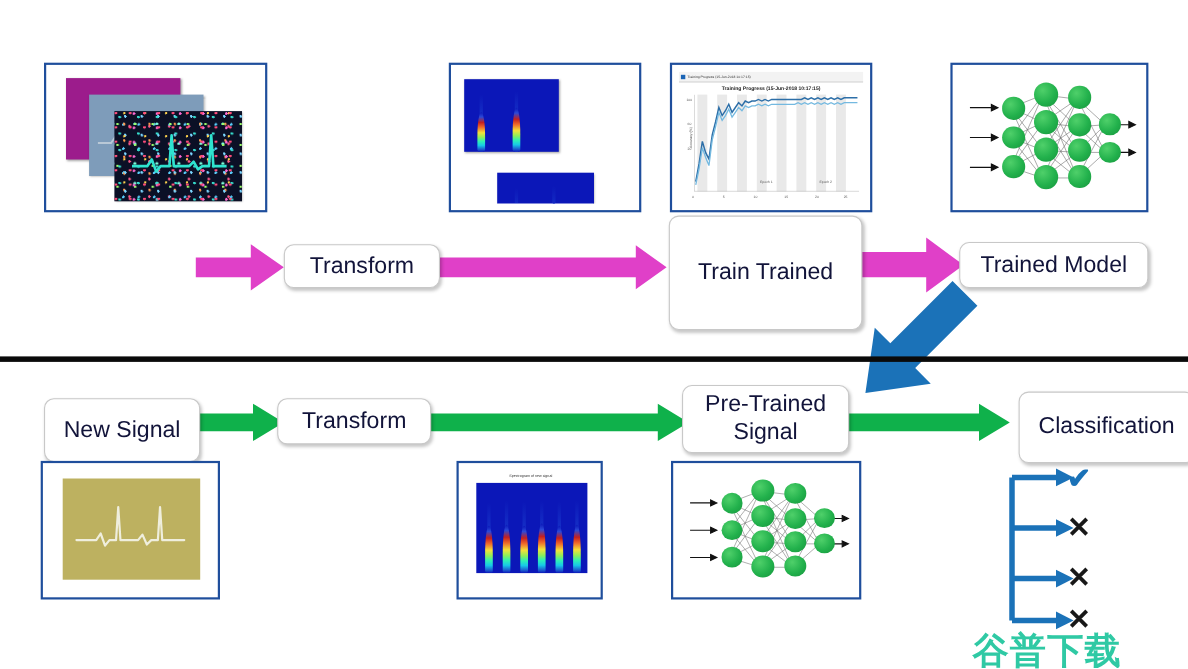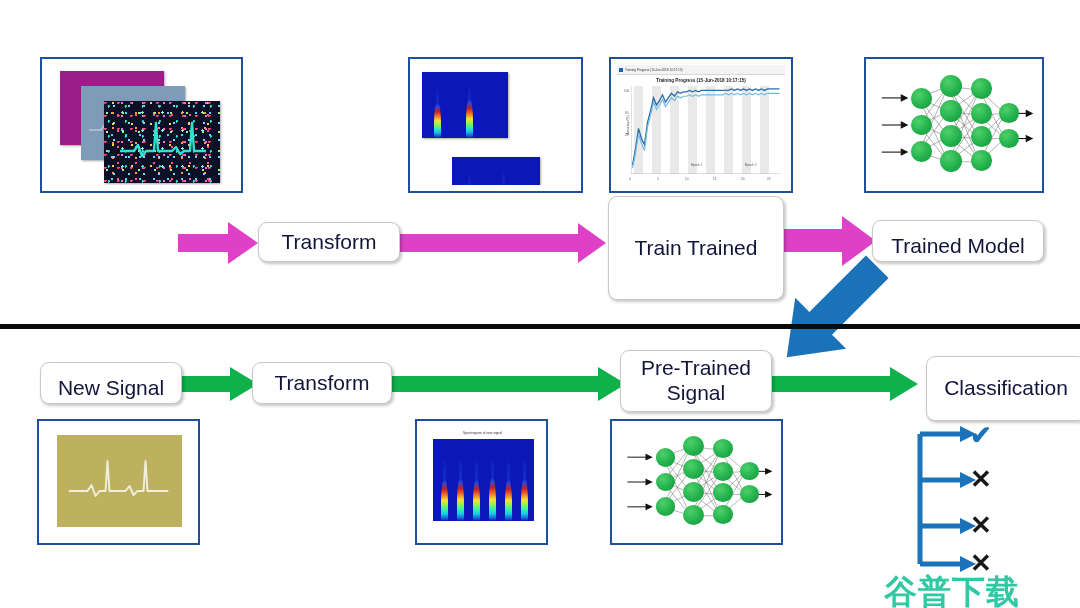--- a/index.html
+++ b/index.html
@@ -378,7 +378,7 @@
     <span>Train Trained</span>
   </div>
 
-  <div class="labelbox abs" style="left:872px; top:220px; width:172px; height:42px;align-items:flex-end;">
+  <div class="labelbox abs" style="left:872px; top:220px; width:172px; height:42px;">
     <span>Trained Model</span>
   </div>
 

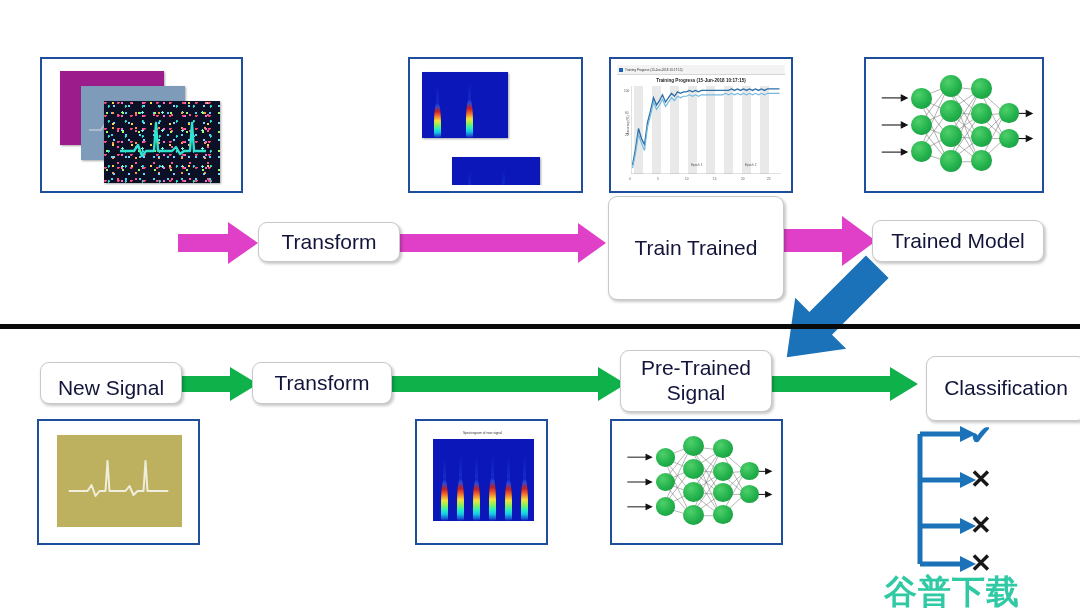--- a/index.html
+++ b/index.html
@@ -410,7 +410,7 @@
     </svg>
   </div>
 
-  <div class="labelbox abs" style="left:40px; top:362px; width:142px; height:42px;align-items:flex-end;">
+  <div class="labelbox abs" style="left:40px; top:362px; width:142px; height:58px;">
     <span>New Signal</span>
   </div>
 

